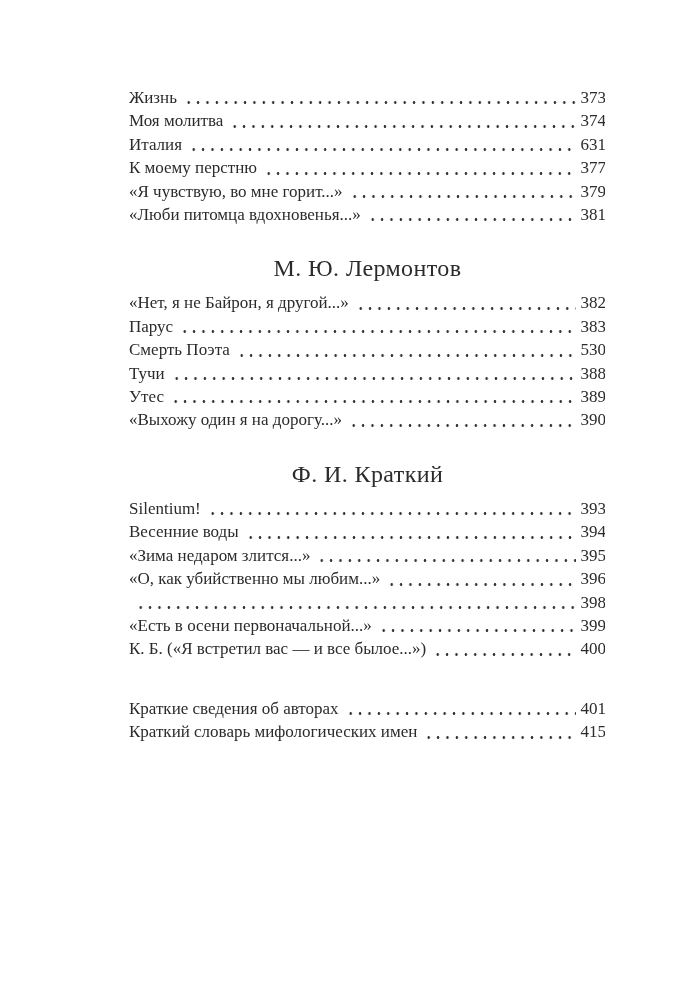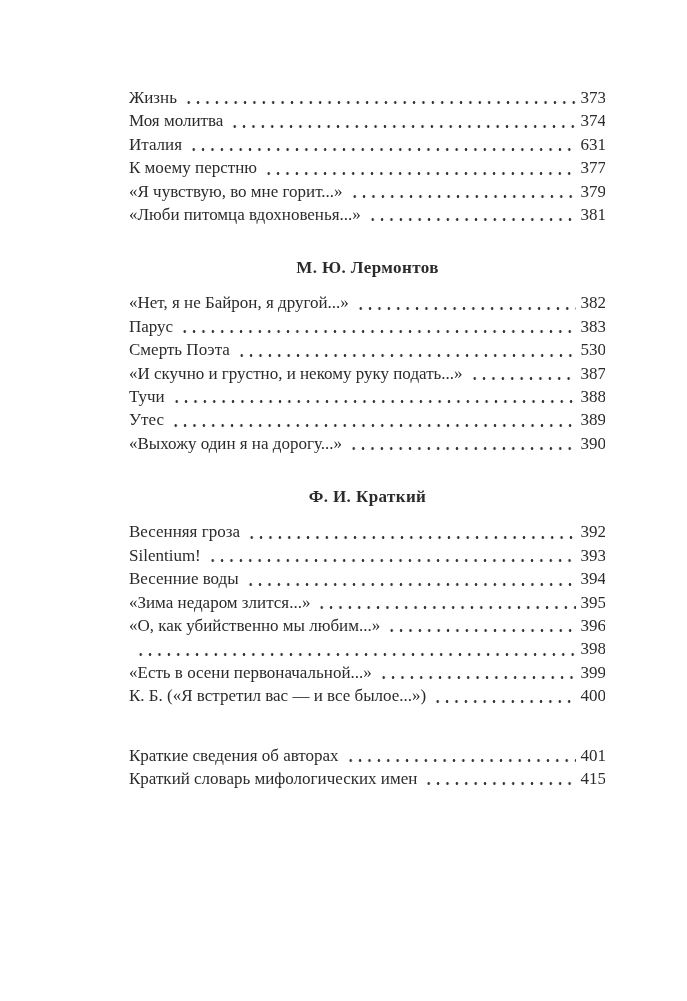--- a/index.html
+++ b/index.html
@@ -48,8 +48,8 @@
   }
   .section-heading {
     text-align: center;
-    font-weight: bold;
-    font-size: 17px;
+    font-weight: normal;
+    font-size: 24px;
     line-height: 24px;
     letter-spacing: 0.4px;
     margin: 30px 0 11px 0;

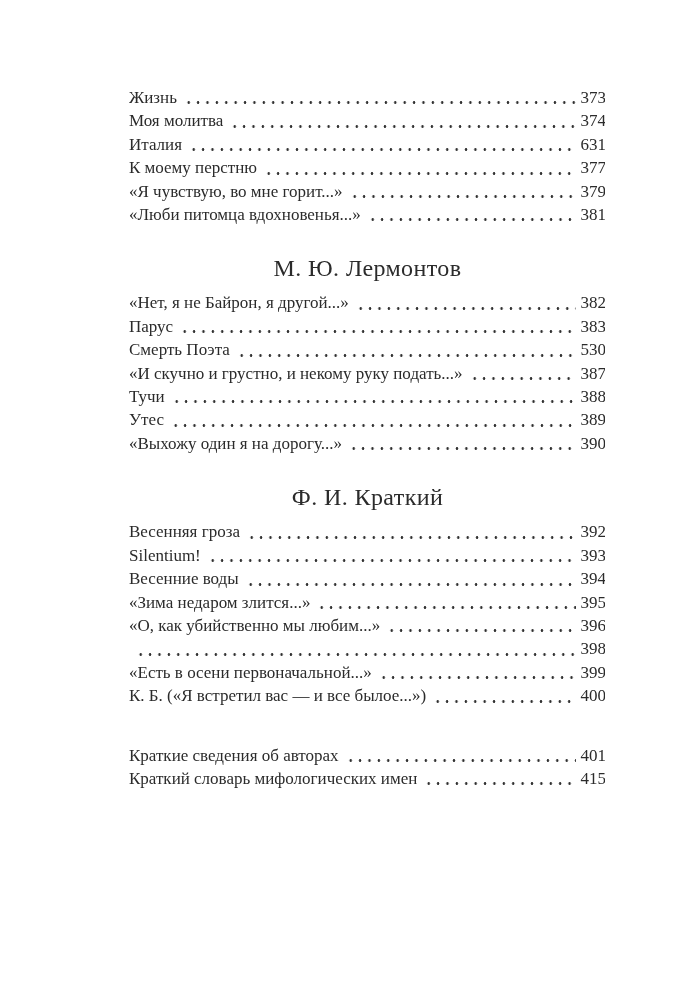--- a/index.html
+++ b/index.html
@@ -115,11 +115,6 @@
         <span class="toc-page">530</span>
       </div>
       <div class="toc-row">
-        <span class="toc-title">«И скучно и грустно, и некому руку подать...»</span>
-        <span class="toc-leader"></span>
-        <span class="toc-page">387</span>
-      </div>
-      <div class="toc-row">
         <span class="toc-title">Тучи</span>
         <span class="toc-leader"></span>
         <span class="toc-page">388</span>

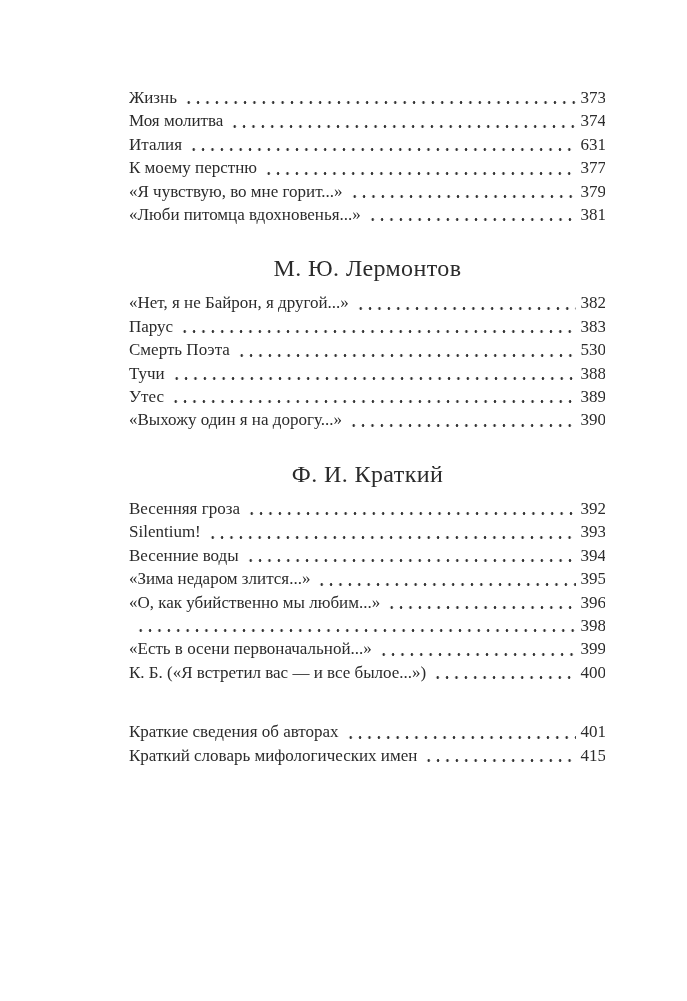--- a/index.html
+++ b/index.html
@@ -134,11 +134,6 @@
     <div class="toc-section">
       <div class="section-heading">Ф. И. Краткий</div>
       <div class="toc-row">
-        <span class="toc-title">Весенняя гроза</span>
-        <span class="toc-leader"></span>
-        <span class="toc-page">392</span>
-      </div>
-      <div class="toc-row">
         <span class="toc-title">Silentium!</span>
         <span class="toc-leader"></span>
         <span class="toc-page">393</span>

